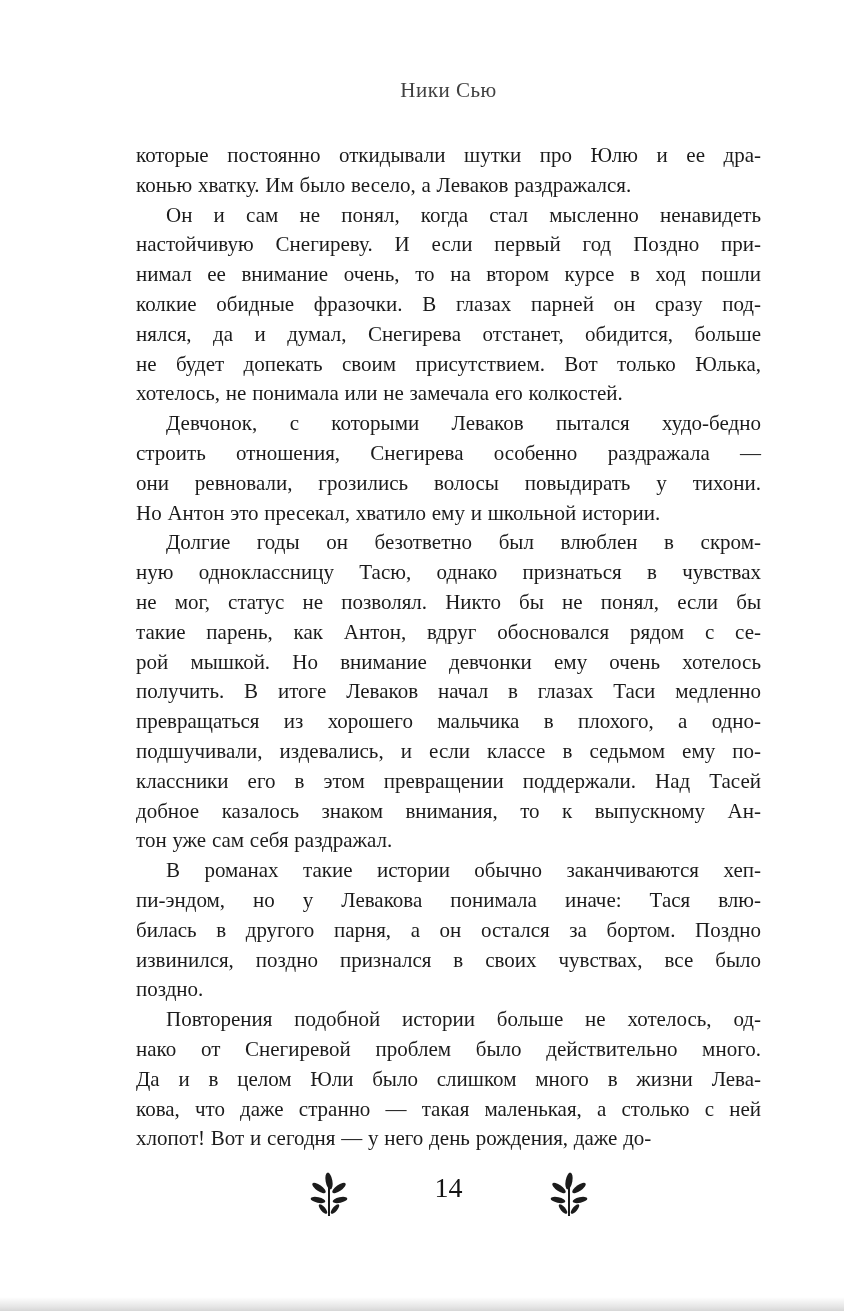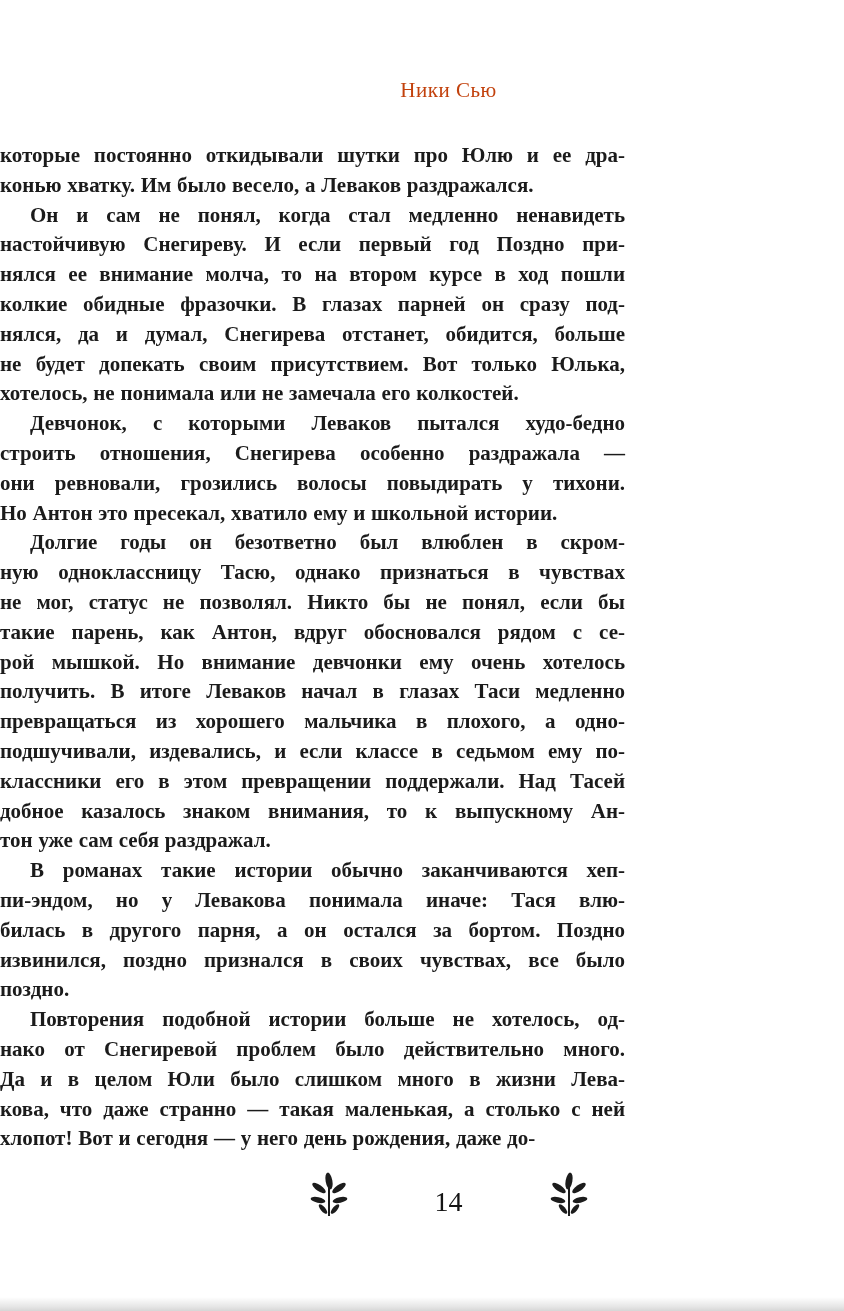--- a/index.html
+++ b/index.html
@@ -24,7 +24,7 @@
     text-align: center;
     font-size: 21px;
     letter-spacing: 0.5px;
-    color: #c2410c;
+    color: #404040;
   }
   .text-block {
     width: 625px;

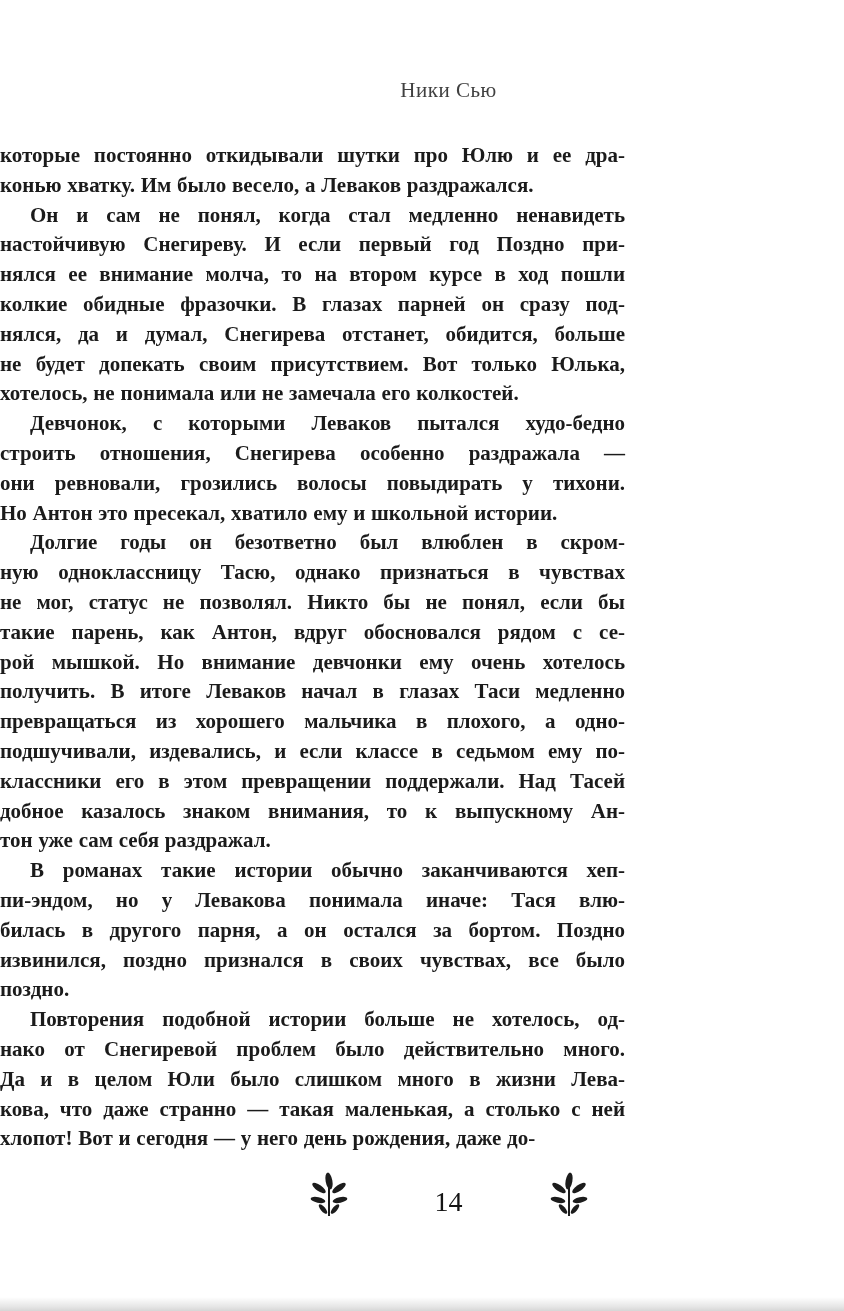--- a/index.html
+++ b/index.html
@@ -28,10 +28,10 @@
   }
   .text-block {
     width: 625px;
+    margin-left: 136px;
     margin-top: 38px;
     font-size: 21px;
     color: #1b1b1b;
-    font-weight: bold;
   }
   .line {
     line-height: 29.8px;

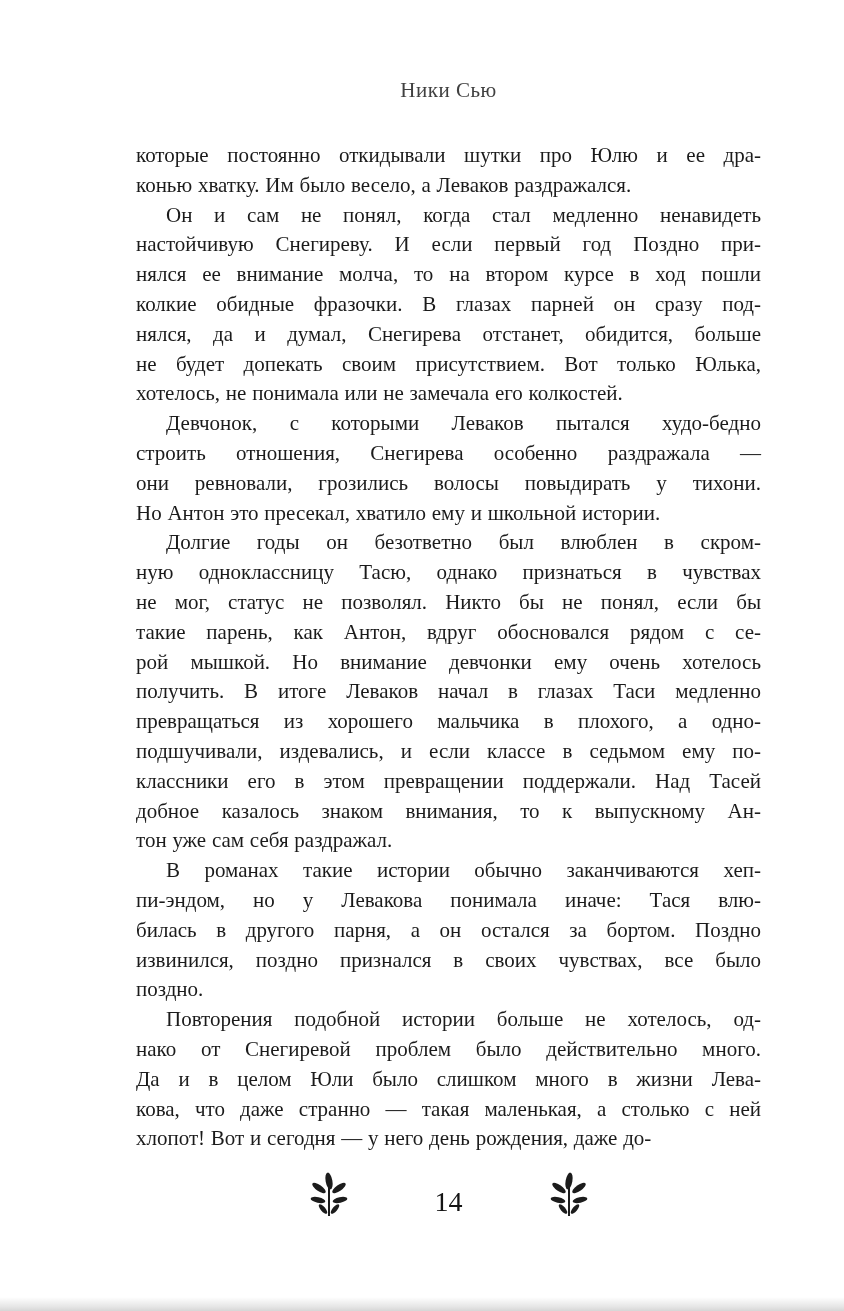--- a/index.html
+++ b/index.html
@@ -90,7 +90,7 @@
   <div class="text-block">
       <div class="line">которые постоянно откидывали шутки про Юлю и ее дра-</div>
       <div class="line line-last">конью хватку. Им было весело, а Леваков раздражался.</div>
-      <div class="line line-indent">Он и сам не понял, когда стал медленно ненавидеть</div>
+      <div class="line line-indent">Он и сам не понял, когда стал мысленно ненавидеть</div>
       <div class="line">настойчивую Снегиреву. И если первый год Поздно при-</div>
       <div class="line">нялся ее внимание молча, то на втором курсе в ход пошли</div>
       <div class="line">колкие обидные фразочки. В глазах парней он сразу под-</div>

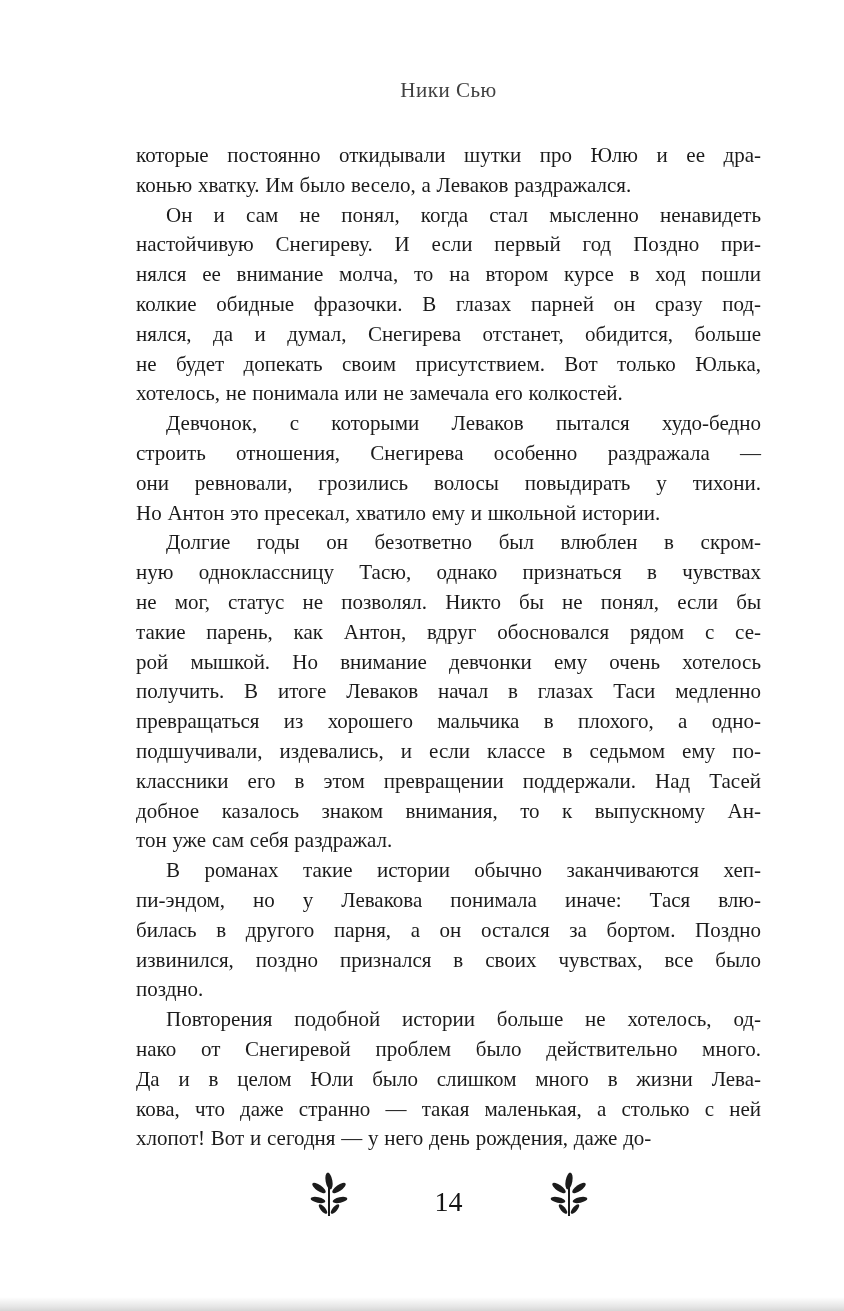--- a/index.html
+++ b/index.html
@@ -92,7 +92,7 @@
       <div class="line line-last">конью хватку. Им было весело, а Леваков раздражался.</div>
       <div class="line line-indent">Он и сам не понял, когда стал мысленно ненавидеть</div>
       <div class="line">настойчивую Снегиреву. И если первый год Поздно при-</div>
-      <div class="line">нялся ее внимание молча, то на втором курсе в ход пошли</div>
+      <div class="line">нимал ее внимание очень, то на втором курсе в ход пошли</div>
       <div class="line">колкие обидные фразочки. В глазах парней он сразу под-</div>
       <div class="line">нялся, да и думал, Снегирева отстанет, обидится, больше</div>
       <div class="line">не будет допекать своим присутствием. Вот только Юлька,</div>

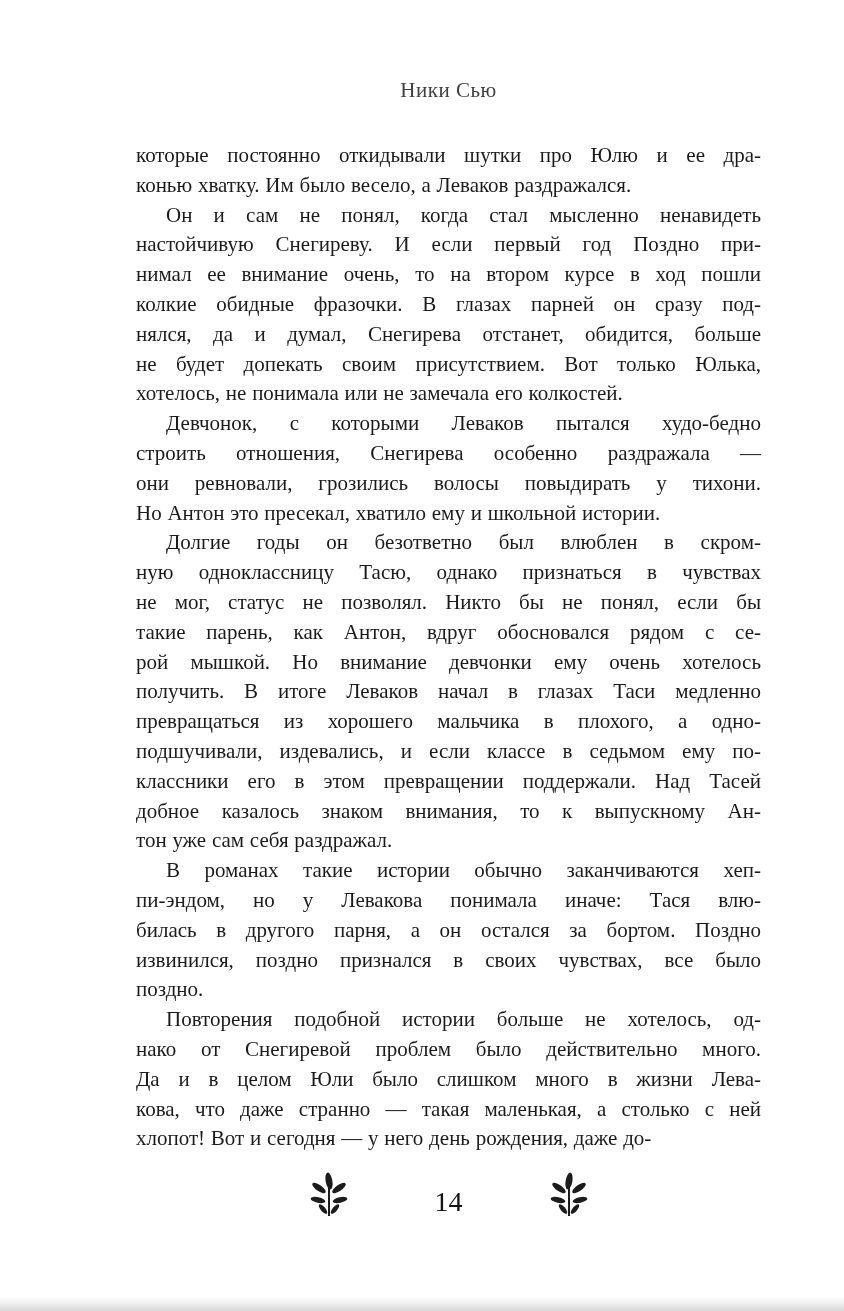--- a/index.html
+++ b/index.html
@@ -52,7 +52,7 @@
     margin-left: 136px;
     margin-top: 18px;
     display: flex;
-    align-items: flex-end;
+    align-items: flex-start;
     justify-content: center;
     gap: 82px;
   }

